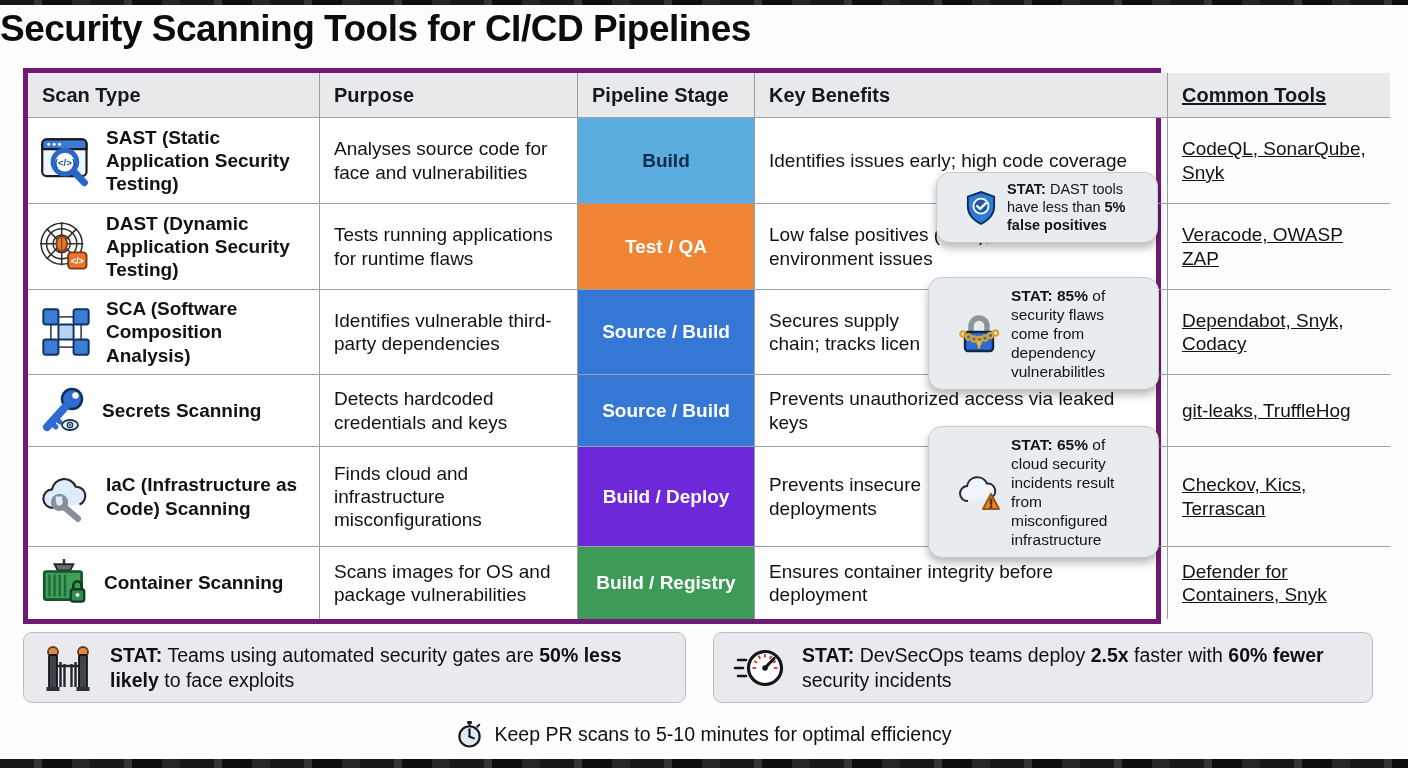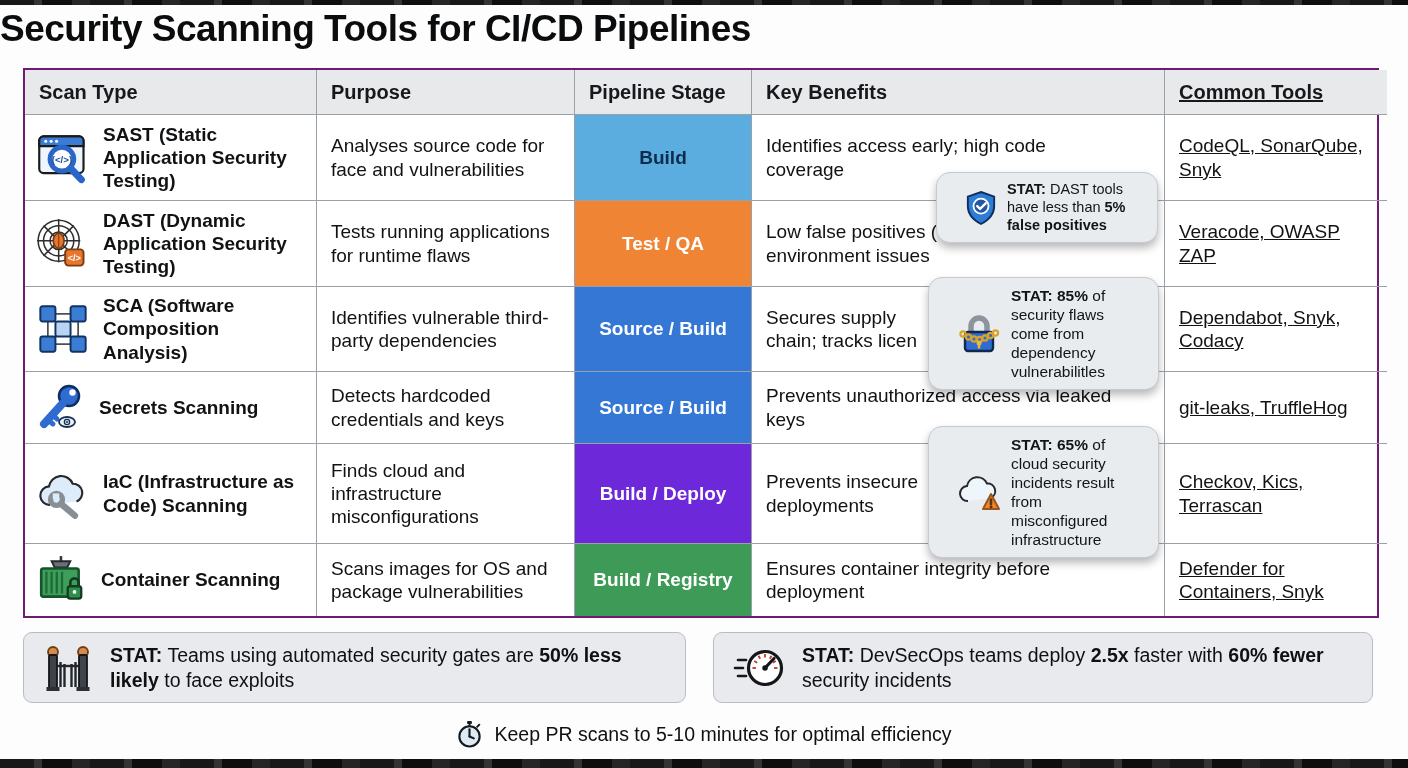--- a/index.html
+++ b/index.html
@@ -13,10 +13,10 @@
     font-size:37px; font-weight:700; letter-spacing:-0.5px; color:#0b0c0e; }
 
   
-  .table { position:absolute; left:23px; top:68px; width:1356px;
+  .table { position:absolute; left:23px; top:68px; width:1138px;
     display:grid; grid-template-columns:292px 258px 177px 413px 222px;
     grid-template-rows:45px 86px 86px 85px 72px 100px 72px;
-    border:2px solid #701a75; background:#fff; }
+    border:5px solid #701a75; background:#fff; }
   .cell { border-right:1px solid #9aa0a7; border-bottom:1px solid #9aa0a7;
     display:flex; align-items:center; padding:8px 14px; font-size:19px; line-height:1.22; }
   .cell.last-col { border-right:none;text-decoration:underline; }

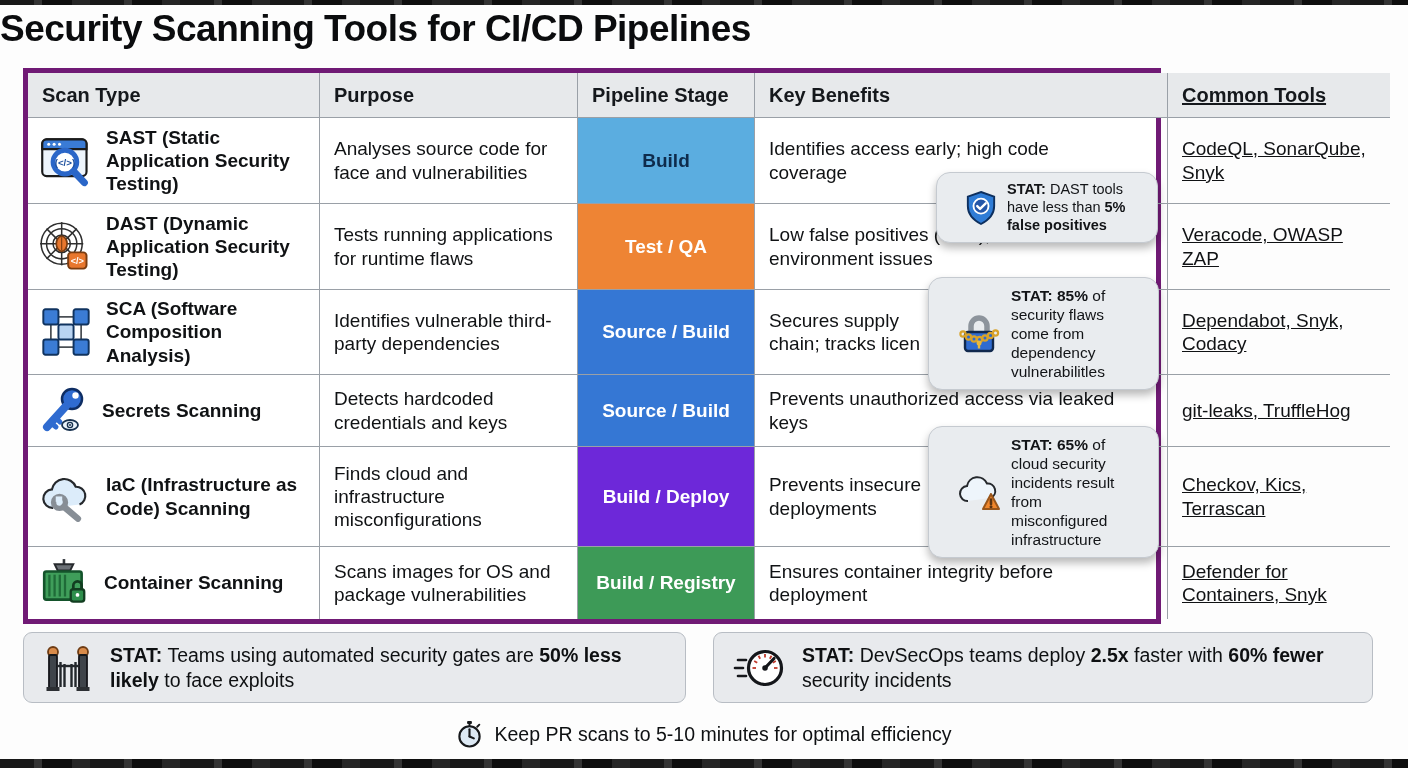--- a/index.html
+++ b/index.html
@@ -89,7 +89,7 @@
       <span>Build</span>
     </div>
   <div class="cell benefit-cell">
-      <div style="max-width:362px">Identifies access early; high code coverage</div>
+      <div style="max-width:362px">Identifies issues early; high code coverage</div>
     </div>
   <div class="cell tools-cell last-col">
       <div>CodeQL, SonarQube, Snyk</div>

